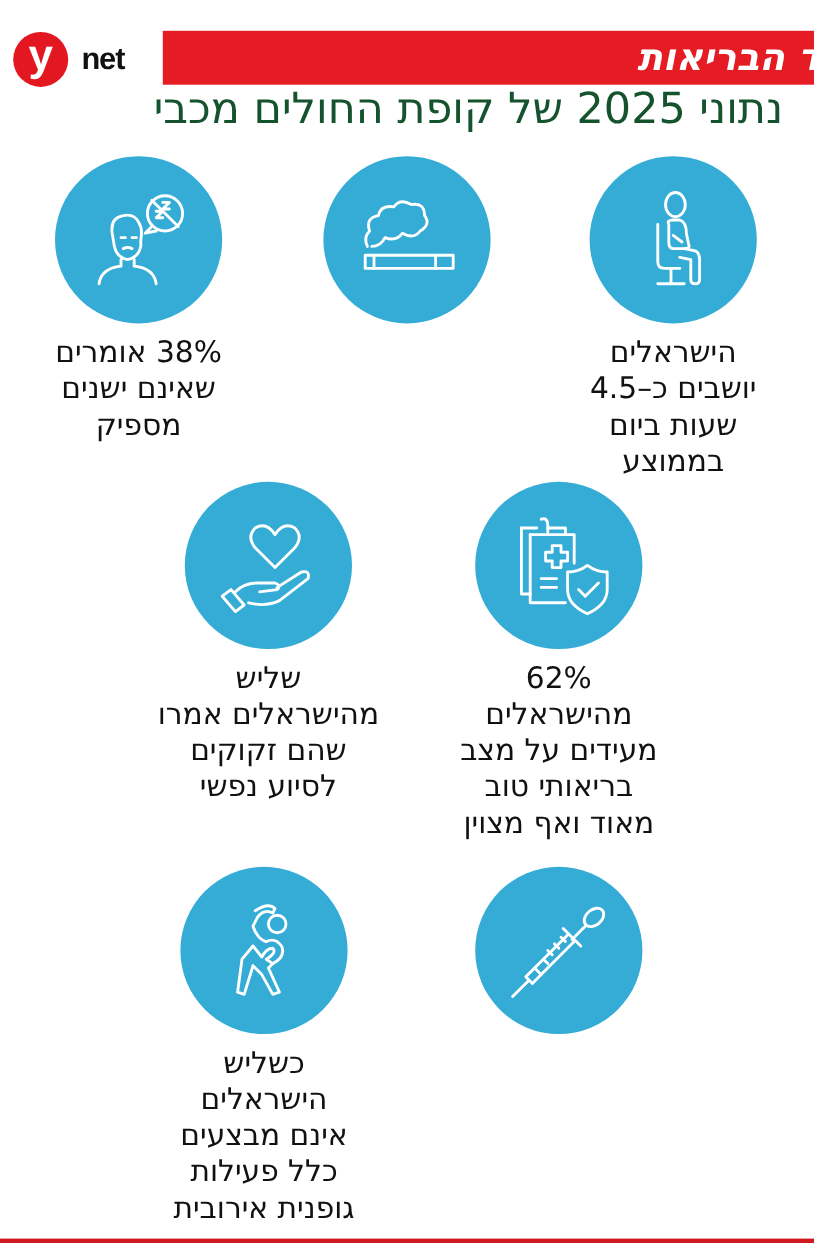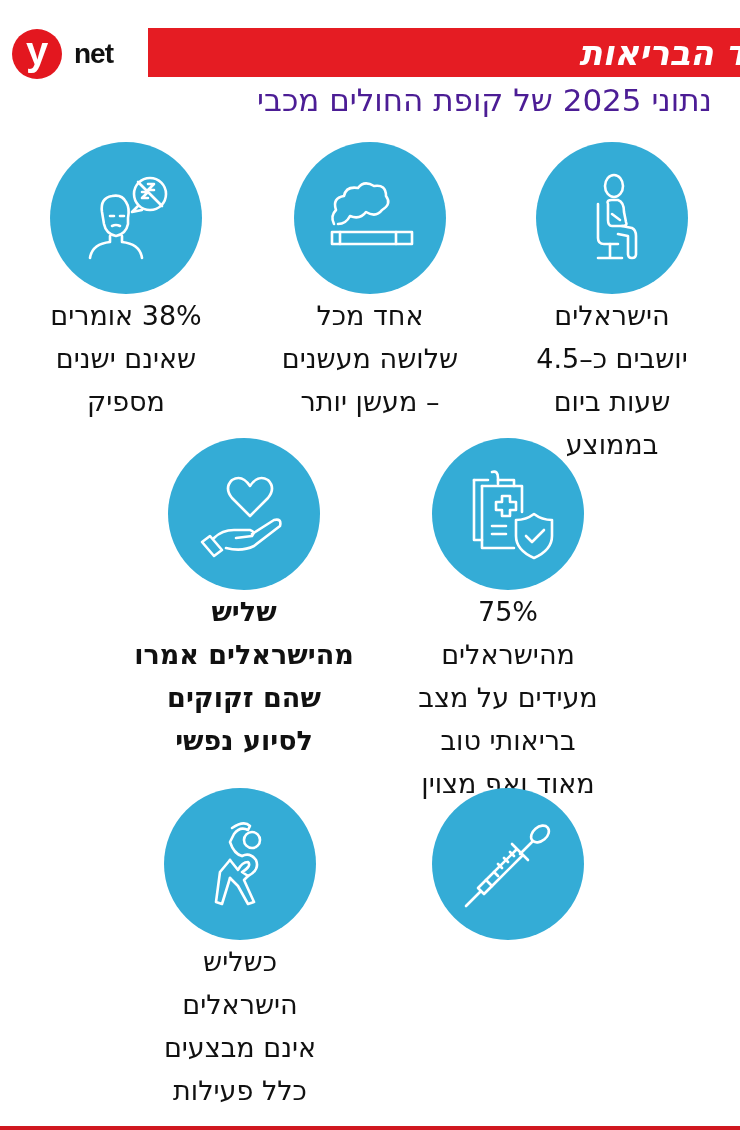--- a/index.html
+++ b/index.html
@@ -14,7 +14,7 @@
   .redbar { position: absolute; left: 148px; top: 28px; width: 668px; height: 49px; background: #e51c23;
             direction: rtl; display: flex; align-items: center; box-sizing: border-box; padding-right: 26px; font-style: italic; }
   .redbar-title { color: #fff; font-weight: bold; font-size: 34px; line-height: 1; }
-  .subtitle { position: absolute; right: 28px; top: 80px; direction: rtl; font-size: 31px; line-height: 40px; color: #4c1d95; }
+  .subtitle { position: absolute; right: 28px; top: 80px; direction: rtl; font-size: 39px; line-height: 40px; color: #14532d; }
   .stat { position: absolute; width: 240px; direction: rtl; text-align: center; }
   .circle { width: 152px; height: 152px; border-radius: 50%; background: #34acd6; margin: 0 auto;
             display: flex; align-items: center; justify-content: center; }

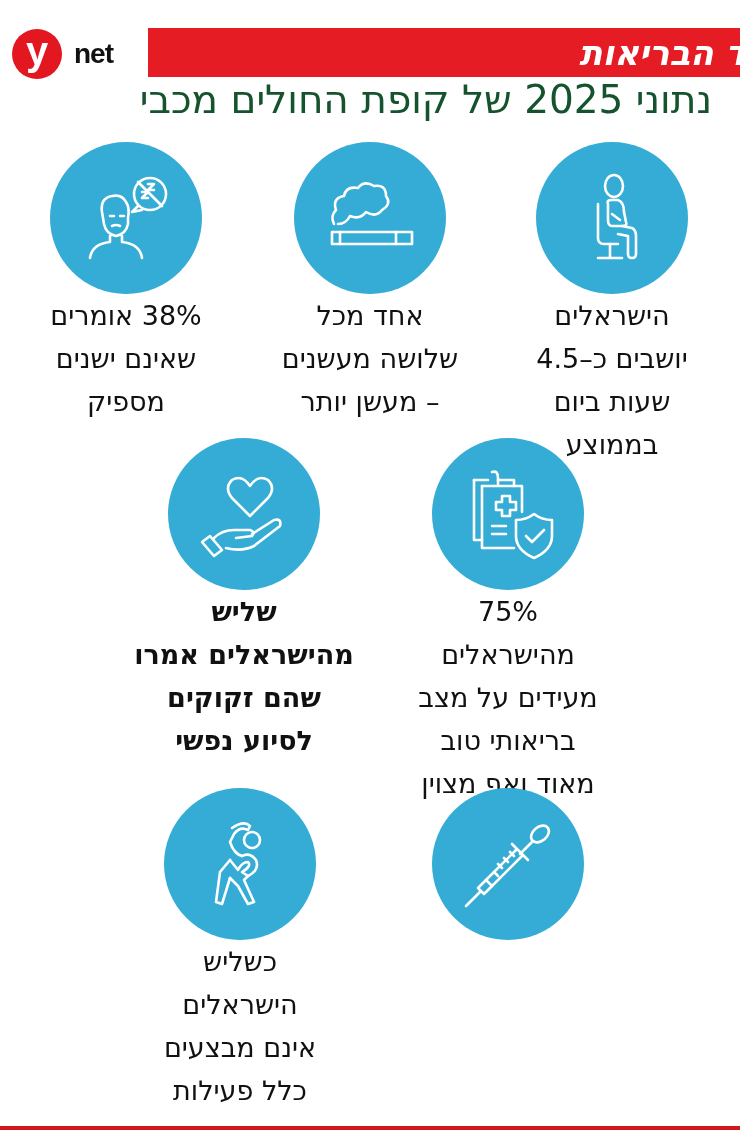--- a/index.html
+++ b/index.html
@@ -19,7 +19,7 @@
   .circle { width: 152px; height: 152px; border-radius: 50%; background: #34acd6; margin: 0 auto;
             display: flex; align-items: center; justify-content: center; }
   .circle svg { width: 100px; height: 100px; }
-  .stat-text { font-size: 27px; line-height: 43px; color: #111; white-space: pre-line; }
+  .stat-text { margin-top: 10px; font-size: 27px; line-height: 33px; color: #111; white-space: pre-line; }
   .bottom-line { position: absolute; left: 0; bottom: 0; width: 740px; height: 4px; background: #d0181f; }
 </style>
 </head>

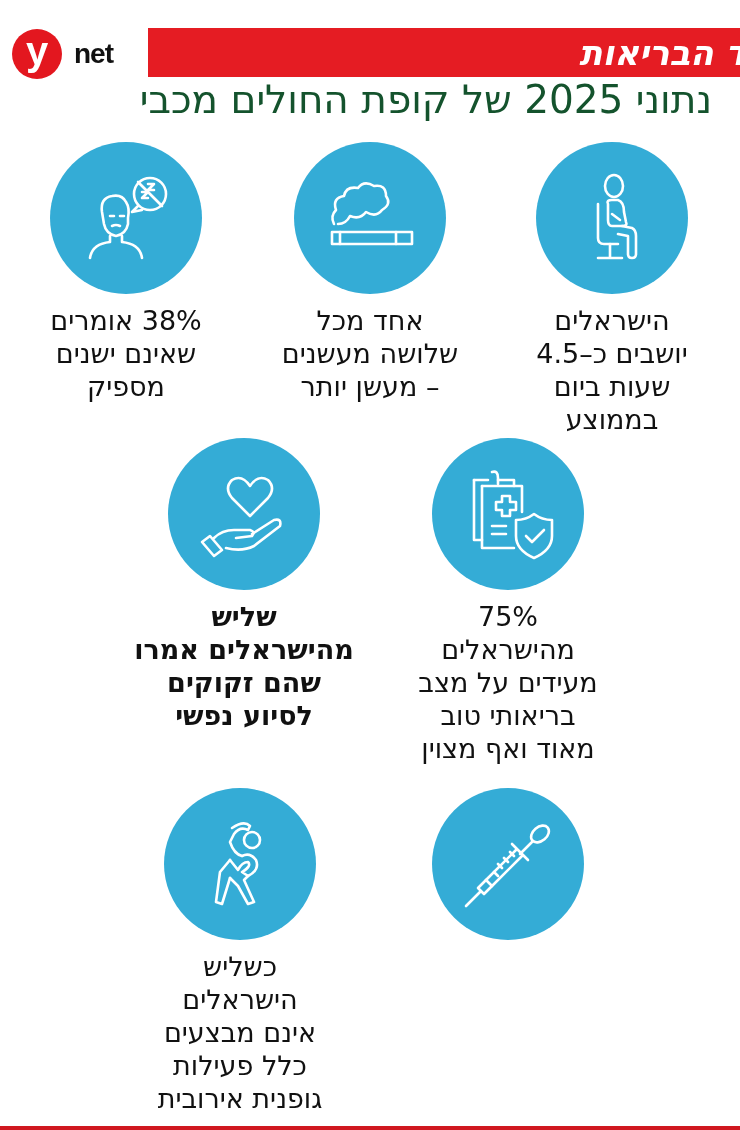--- a/index.html
+++ b/index.html
@@ -61,9 +61,6 @@
       <path d="M20 64 L20 76 M76 64 L76 76"></path>
     </svg>
   </div>
-  <div class="stat-text">אחד מכל
-שלושה מעשנים
-– מעשן יותר</div>
 </div>
 
 <div class="stat" style="left:6px; top:142px;">

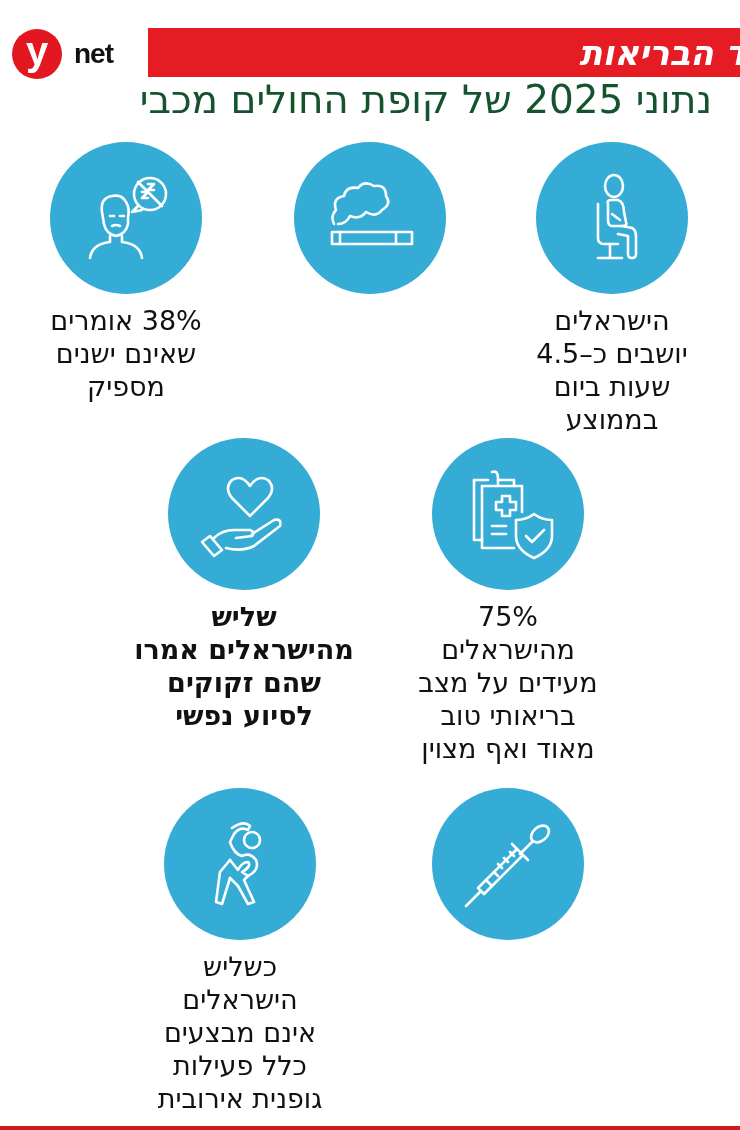--- a/index.html
+++ b/index.html
@@ -101,7 +101,7 @@
 מאוד ואף מצוין</div>
 </div>
 
-<div class="stat" style="left:124px; top:438px;font-weight:bold;">
+<div class="stat" style="left:124px; top:438px;">
   <div class="circle">
     <svg viewBox="0 0 100 100" fill="none" stroke="#fff" stroke-width="2.6" stroke-linecap="round" stroke-linejoin="round">
       <path d="M56 52 L38 34 Q30 24 38 16 Q48 10 56 22 Q64 10 74 16 Q82 24 74 34 Z"></path>

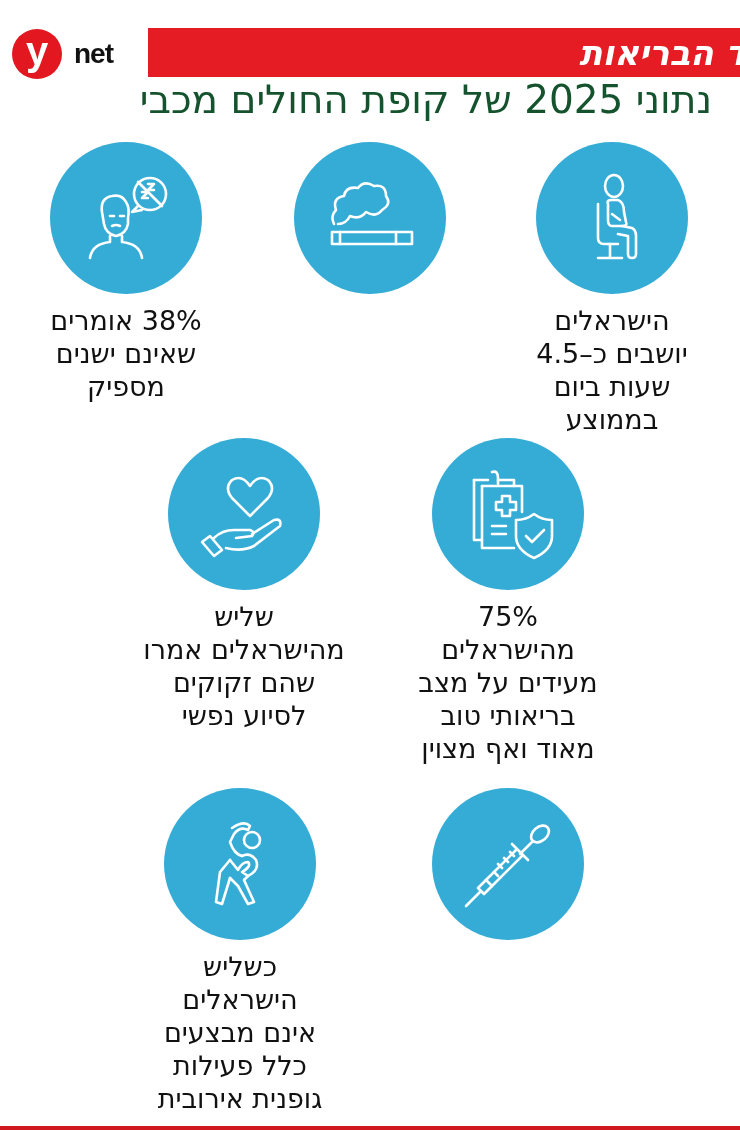--- a/index.html
+++ b/index.html
@@ -94,7 +94,7 @@
       <path d="M68 72 L74 78 L86 66"></path>
     </svg>
   </div>
-  <div class="stat-text">75%
+  <div class="stat-text">62%
 מהישראלים
 מעידים על מצב
 בריאותי טוב

